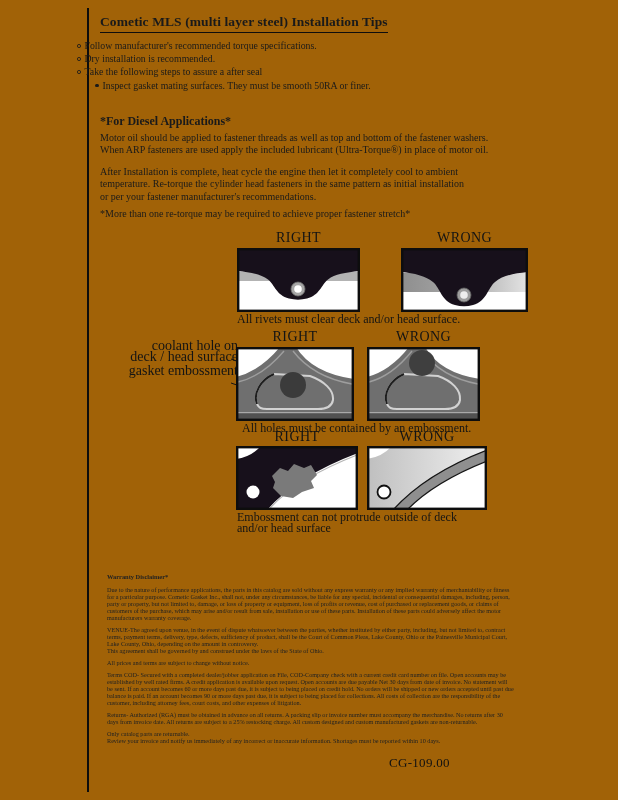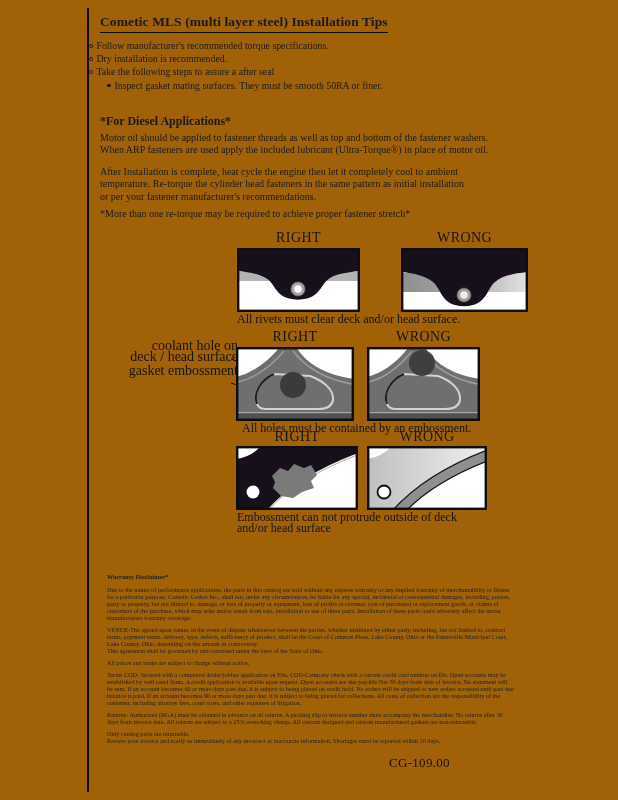--- a/index.html
+++ b/index.html
@@ -13,7 +13,7 @@
     position:absolute; left:100px; top:14px; font-size:13.5px; font-weight:bold;
     letter-spacing:.1px; border-bottom:1.6px solid #0d0d0d; padding-bottom:2px; white-space:nowrap;
   }
-  .tips { position:absolute; left:89px; top:39px; font-size:9.8px; line-height:13.2px; }
+  .tips { position:absolute; left:77px; top:39px; font-size:9.8px; line-height:13.2px; }
   .tip { display:flex; align-items:baseline; white-space:nowrap; }
   .tip.sub { padding-left:18px; }
   .o-marker { width:3.5px; height:3.5px; border:1px solid #1a1a1a; border-radius:50%;

